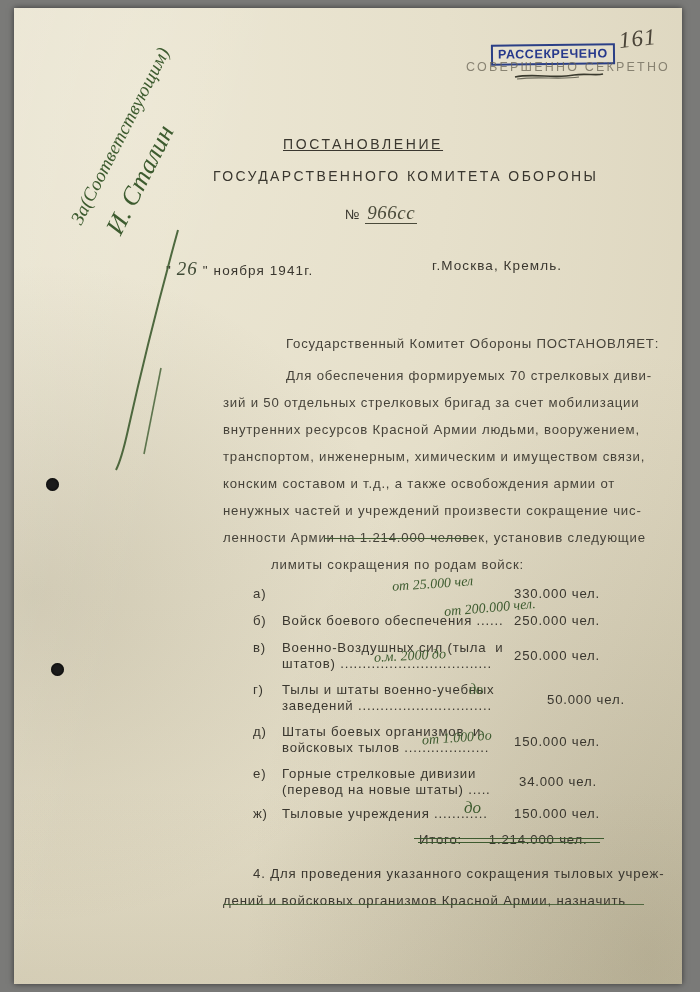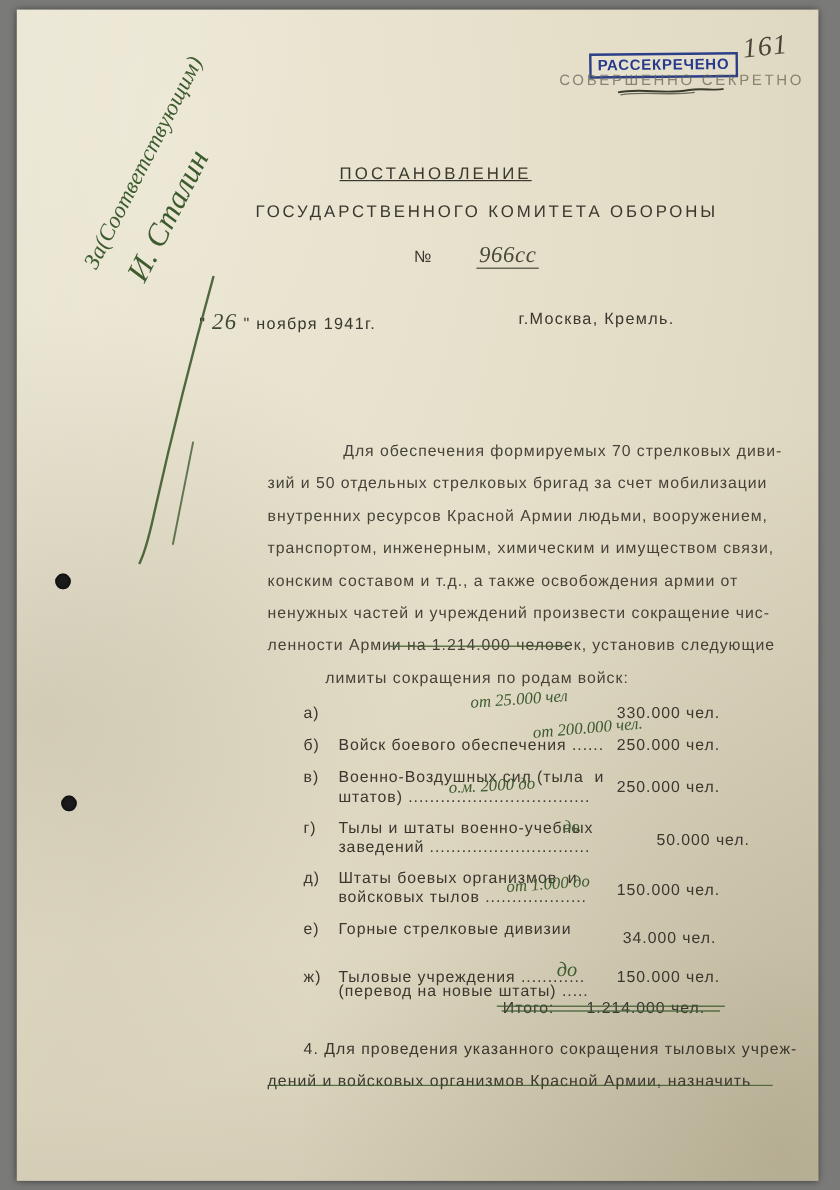--- a/index.html
+++ b/index.html
@@ -145,7 +145,6 @@
     letter-spacing: 0.5px;
     border-bottom: 1px solid #4a4a3a;
     padding: 0 2px;
-    margin-left: 32px;
   }
   .dateline {
     position: absolute;

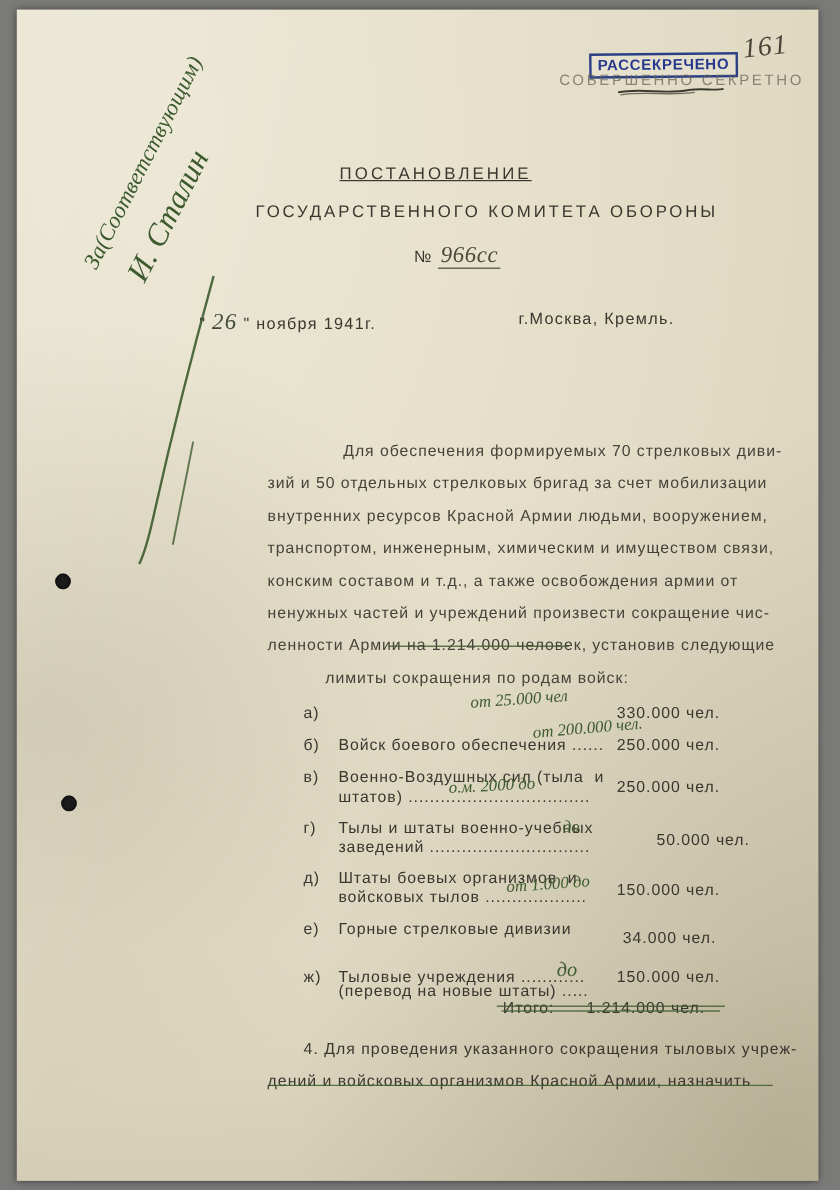--- a/index.html
+++ b/index.html
@@ -286,6 +286,7 @@
       </div>
       <div class="place">г.Москва, Кремль.</div>
 
+      <div class="tline" style="left:272px; top:328px;">Государственный Комитет Обороны ПОСТАНОВЛЯЕТ:</div>
 
       <div class="tline" style="left:272px; top:360px;">Для обеспечения формируемых 70 стрелковых диви-</div>
       <div class="tline" style="left:209px; top:387px;">зий и 50 отдельных стрелковых бригад за счет мобилизации</div>

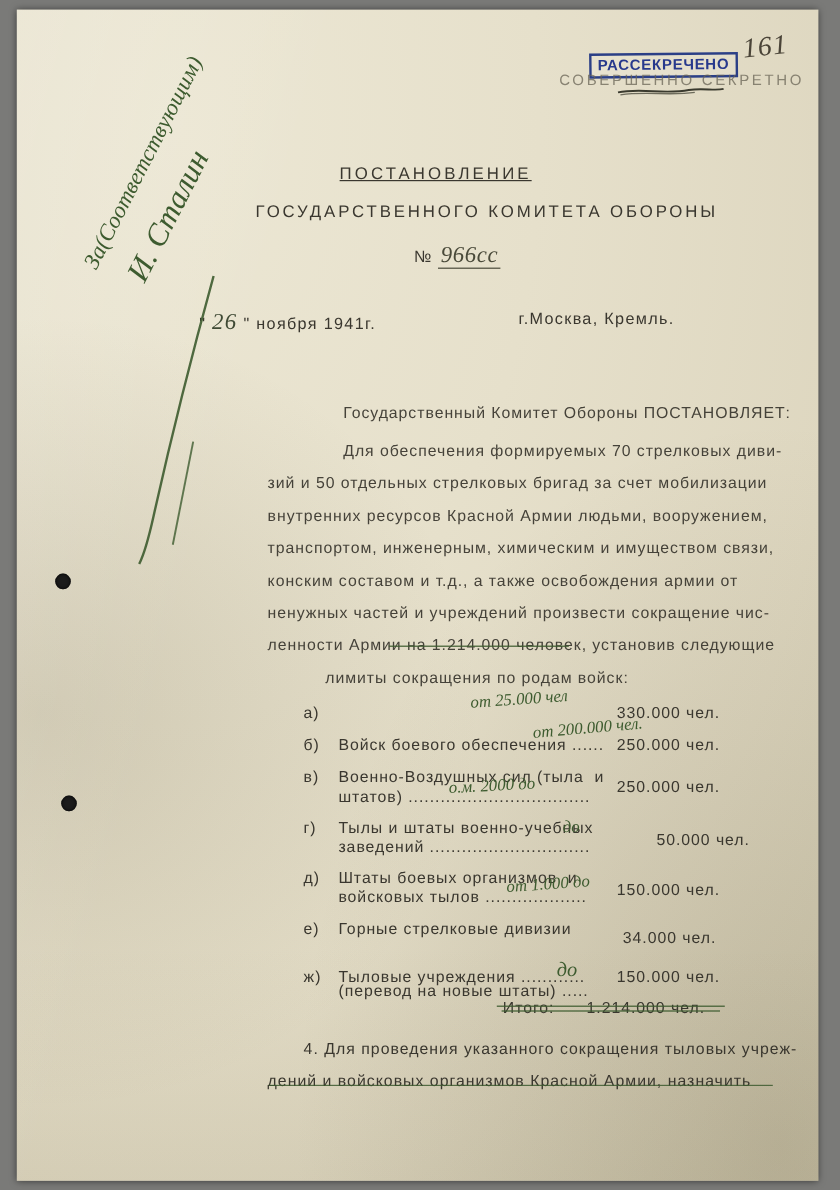--- a/index.html
+++ b/index.html
@@ -328,7 +328,7 @@
 
       <div class="item" style="left:239px; top:758px;">е)</div>
       <div class="item" style="left:268px; top:758px;">Горные стрелковые дивизии</div>
-      <div class="item" style="left:268px; top:774px;margin-top:36px;">(перевод на новые штаты) .....</div>
+      <div class="item" style="left:268px; top:774px;">(перевод на новые штаты) .....</div>
       <div class="amount" style="left:505px; top:766px;">34.000 чел.</div>
 
       <div class="item" style="left:239px; top:798px;">ж)</div>

